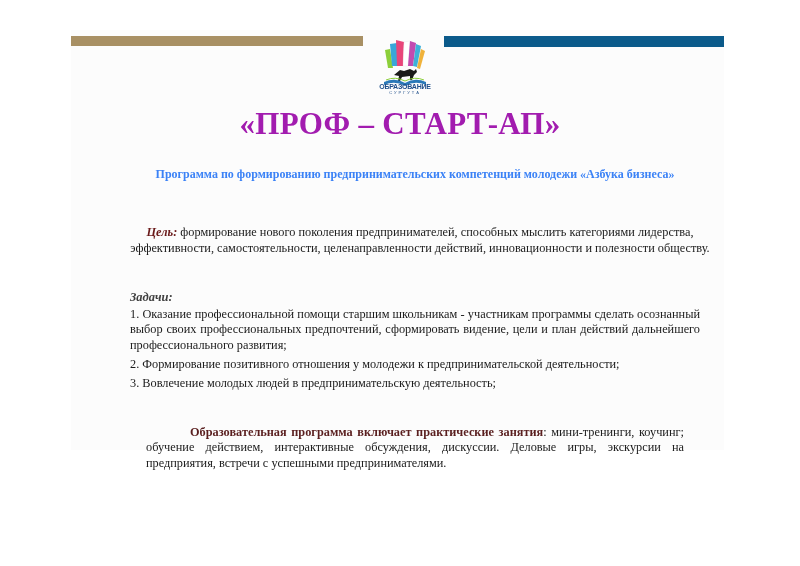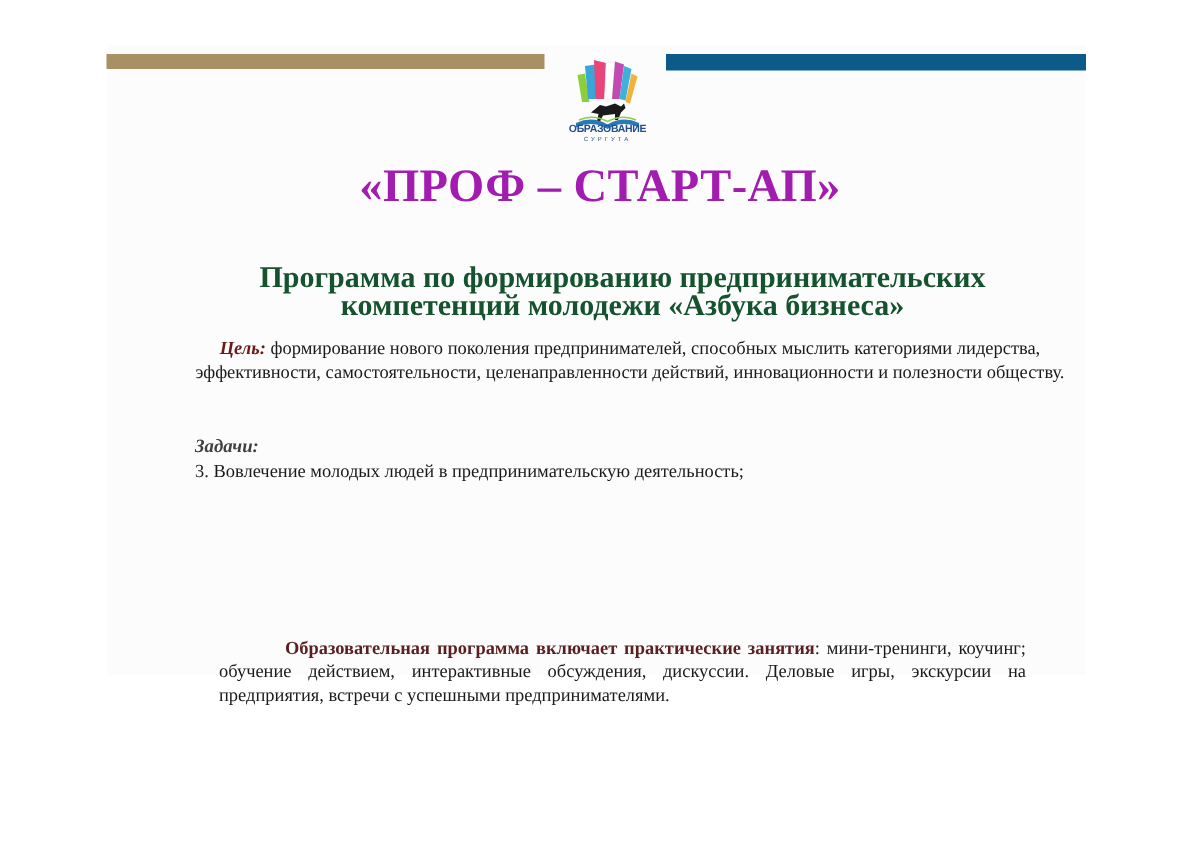--- a/index.html
+++ b/index.html
@@ -34,8 +34,8 @@
       font-size: 31px; font-weight: bold; color: #a21caf; letter-spacing: 0.3px;
     }
     .subtitle {
-      position: absolute; left: 130px; top: 176px; width: 570px; text-align: center;
-      font-size: 20px; font-weight: bold; color: #14532d; line-height: 19px;
+      position: absolute; left: 130px; top: 165px; width: 570px; text-align: center;
+      font-size: 12px; font-weight: bold; color: #3b82f6; line-height: 19px;
     }
     .goal {
       position: absolute; left: 130px; top: 225px; width: 580px;

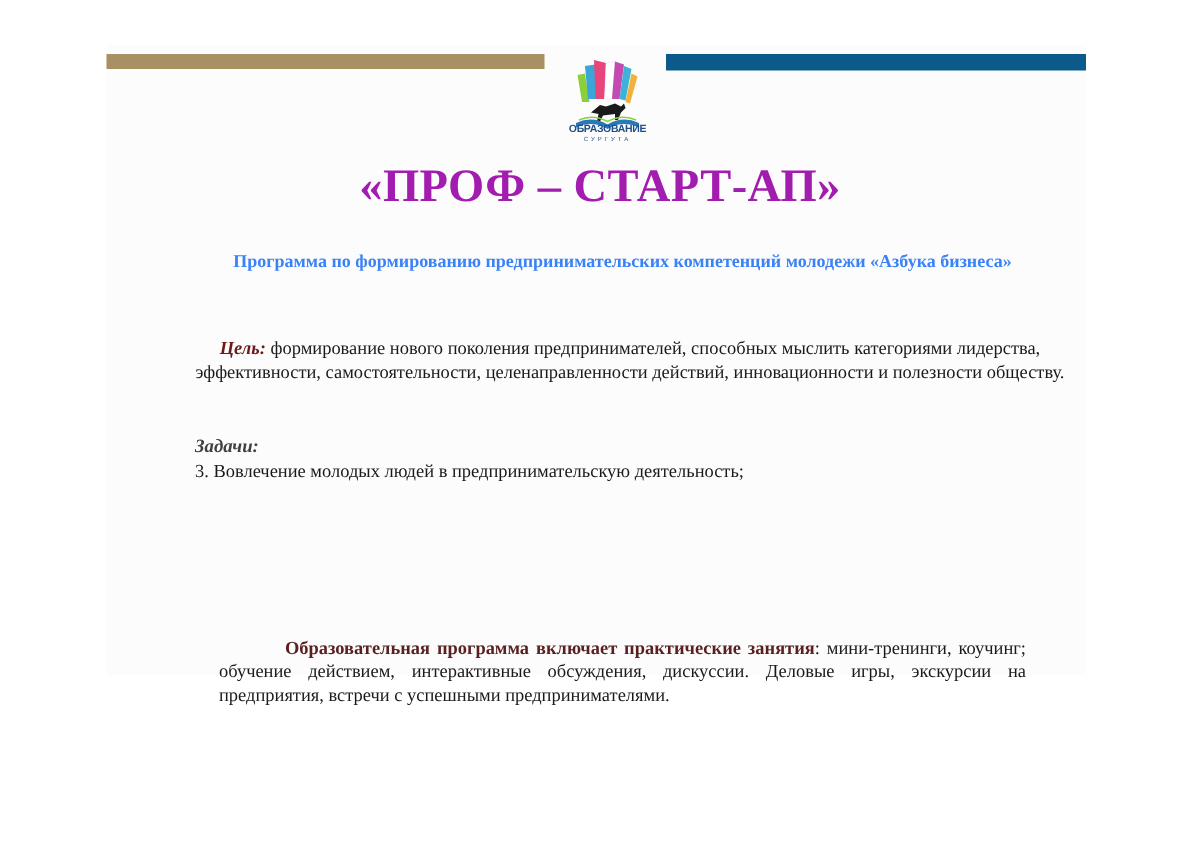--- a/index.html
+++ b/index.html
@@ -96,6 +96,7 @@
 
 <div class="tasks-label">Задачи:</div>
 <div class="tasks">
+  <p>1. Оказание профессиональной помощи старшим школьникам - участникам программы сделать осознанный выбор своих профессиональных предпочтений, сформировать видение, цели и план действий дальнейшего профессионального развития;</p>
   <p>3. Вовлечение молодых людей в предпринимательскую деятельность;</p>
 </div>
 

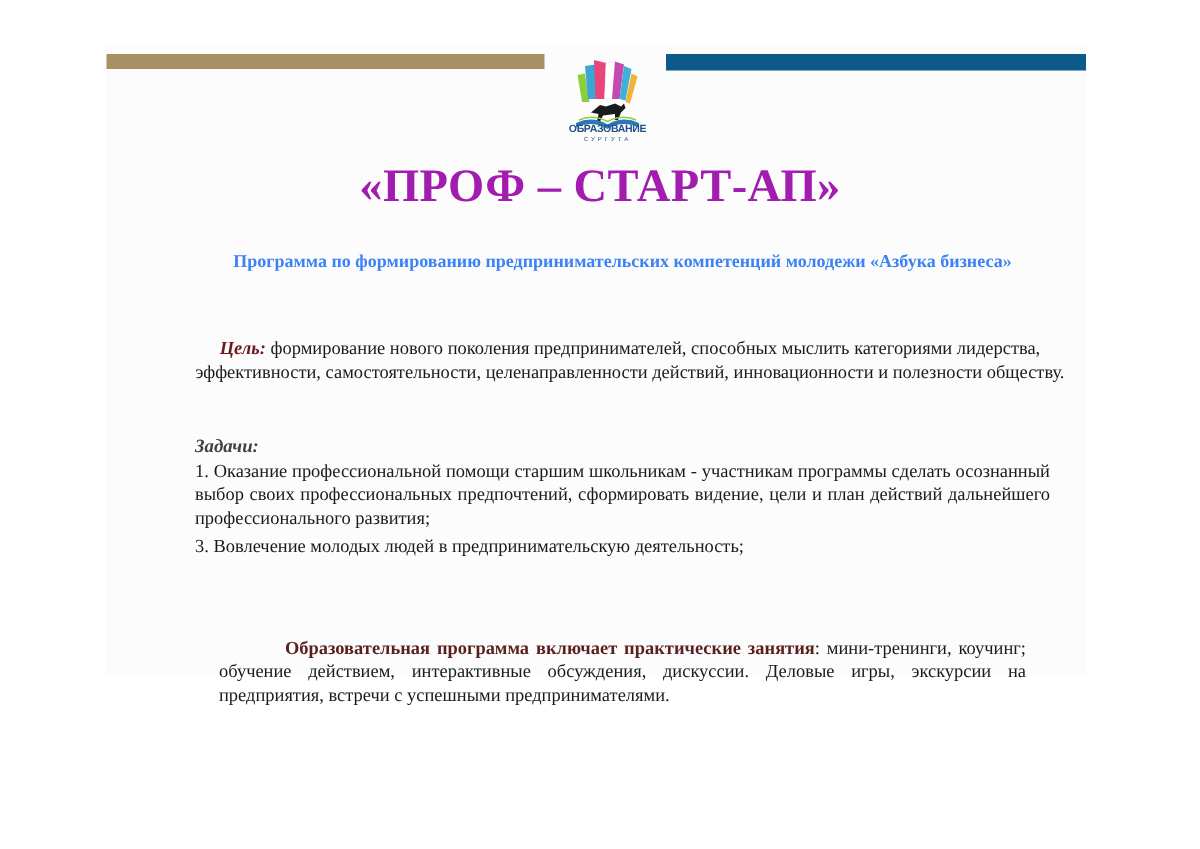--- a/index.html
+++ b/index.html
@@ -97,6 +97,7 @@
 <div class="tasks-label">Задачи:</div>
 <div class="tasks">
   <p>1. Оказание профессиональной помощи старшим школьникам - участникам программы сделать осознанный выбор своих профессиональных предпочтений, сформировать видение, цели и план действий дальнейшего профессионального развития;</p>
+  <p>2. Формирование позитивного отношения у молодежи к предпринимательской деятельности;</p>
   <p>3. Вовлечение молодых людей в предпринимательскую деятельность;</p>
 </div>
 

